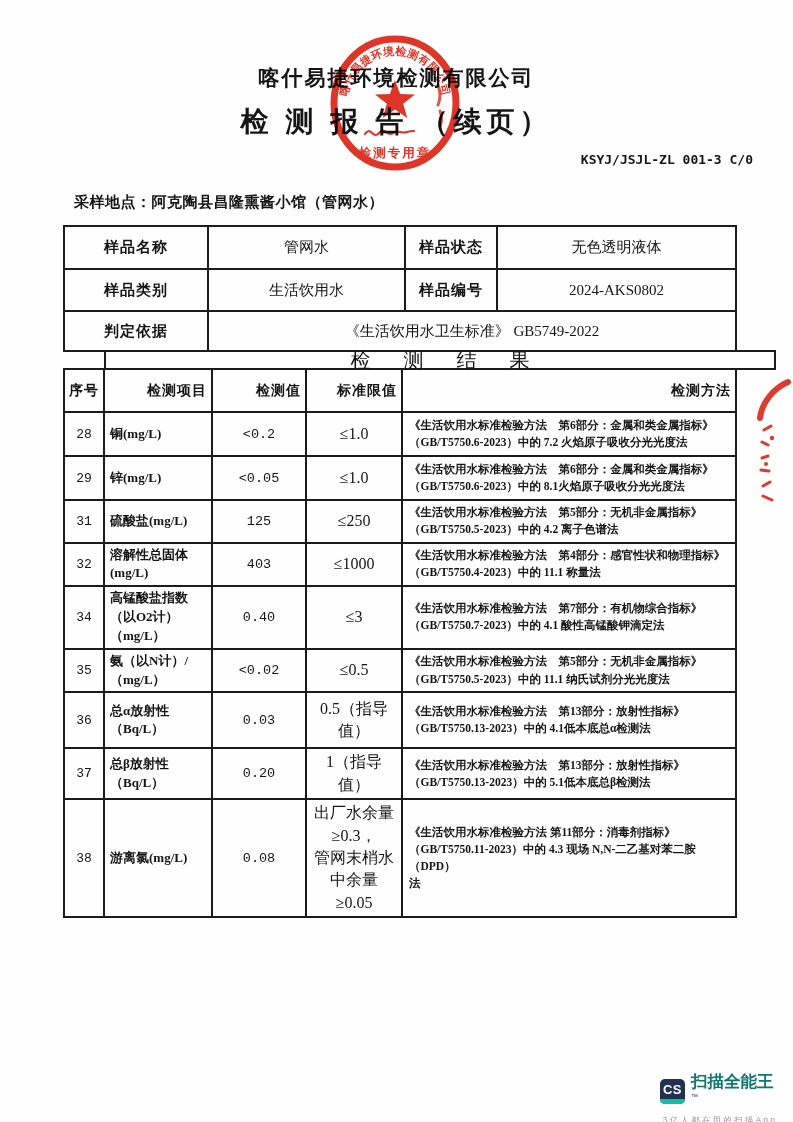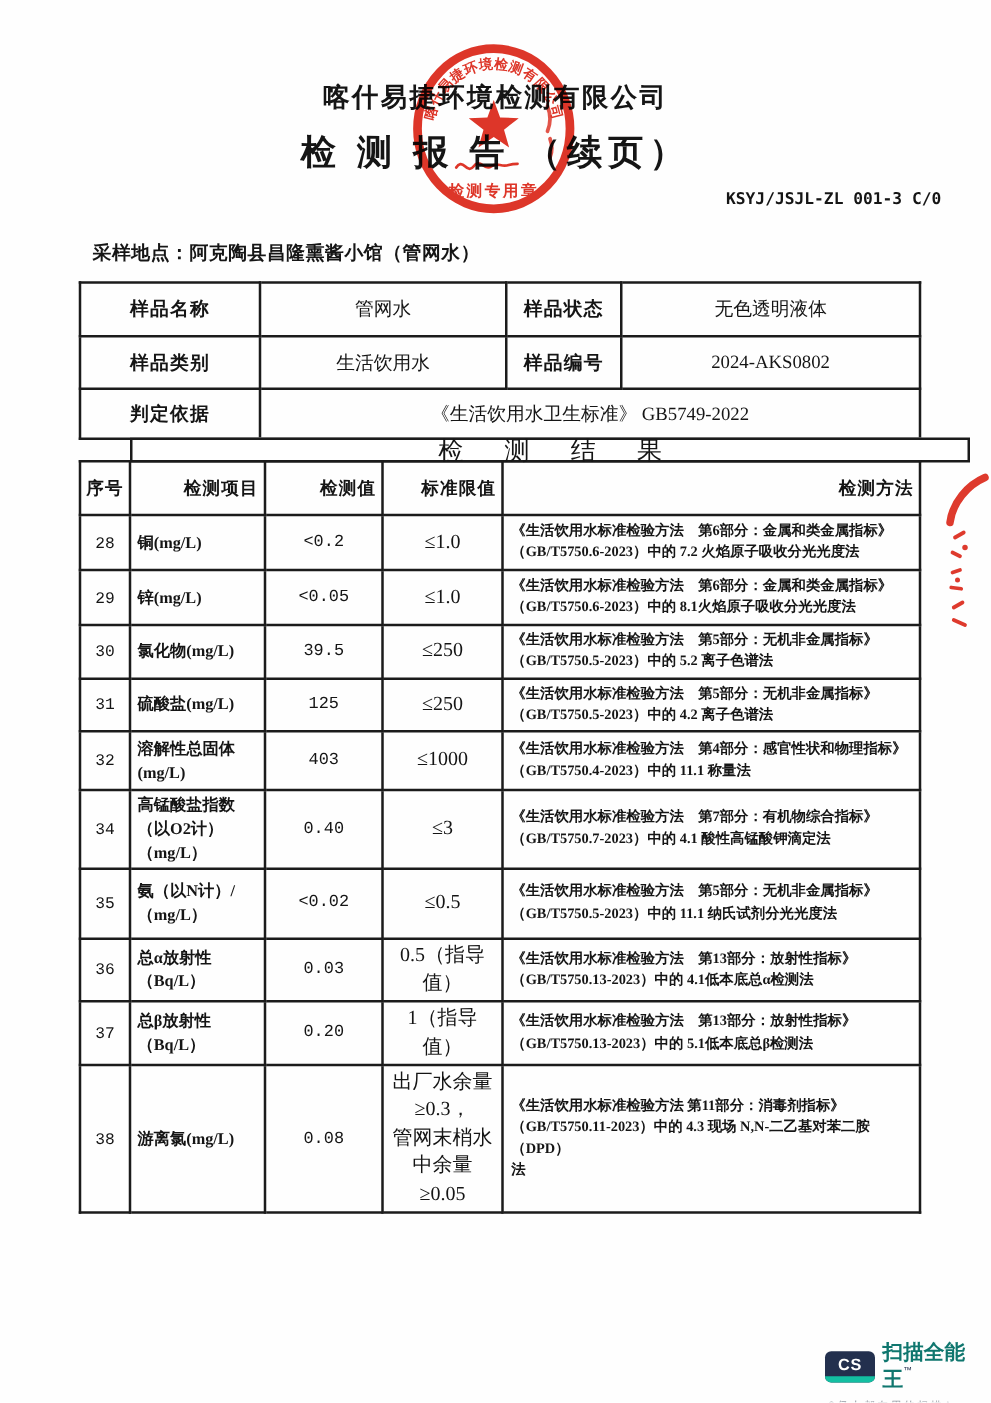--- a/index.html
+++ b/index.html
@@ -208,14 +208,6 @@
 （GB/T5750.6-2023）中的 8.1火焰原子吸收分光光度法</td>
         </tr>
         <tr>
-          <td class="c-no">30</td>
-          <td class="c-item">氯化物(mg/L)</td>
-          <td class="c-val">39.5</td>
-          <td class="c-limit">≤250</td>
-          <td class="c-method">《生活饮用水标准检验方法　第5部分：无机非金属指标》
-（GB/T5750.5-2023）中的 5.2 离子色谱法</td>
-        </tr>
-        <tr>
           <td class="c-no">31</td>
           <td class="c-item">硫酸盐(mg/L)</td>
           <td class="c-val">125</td>

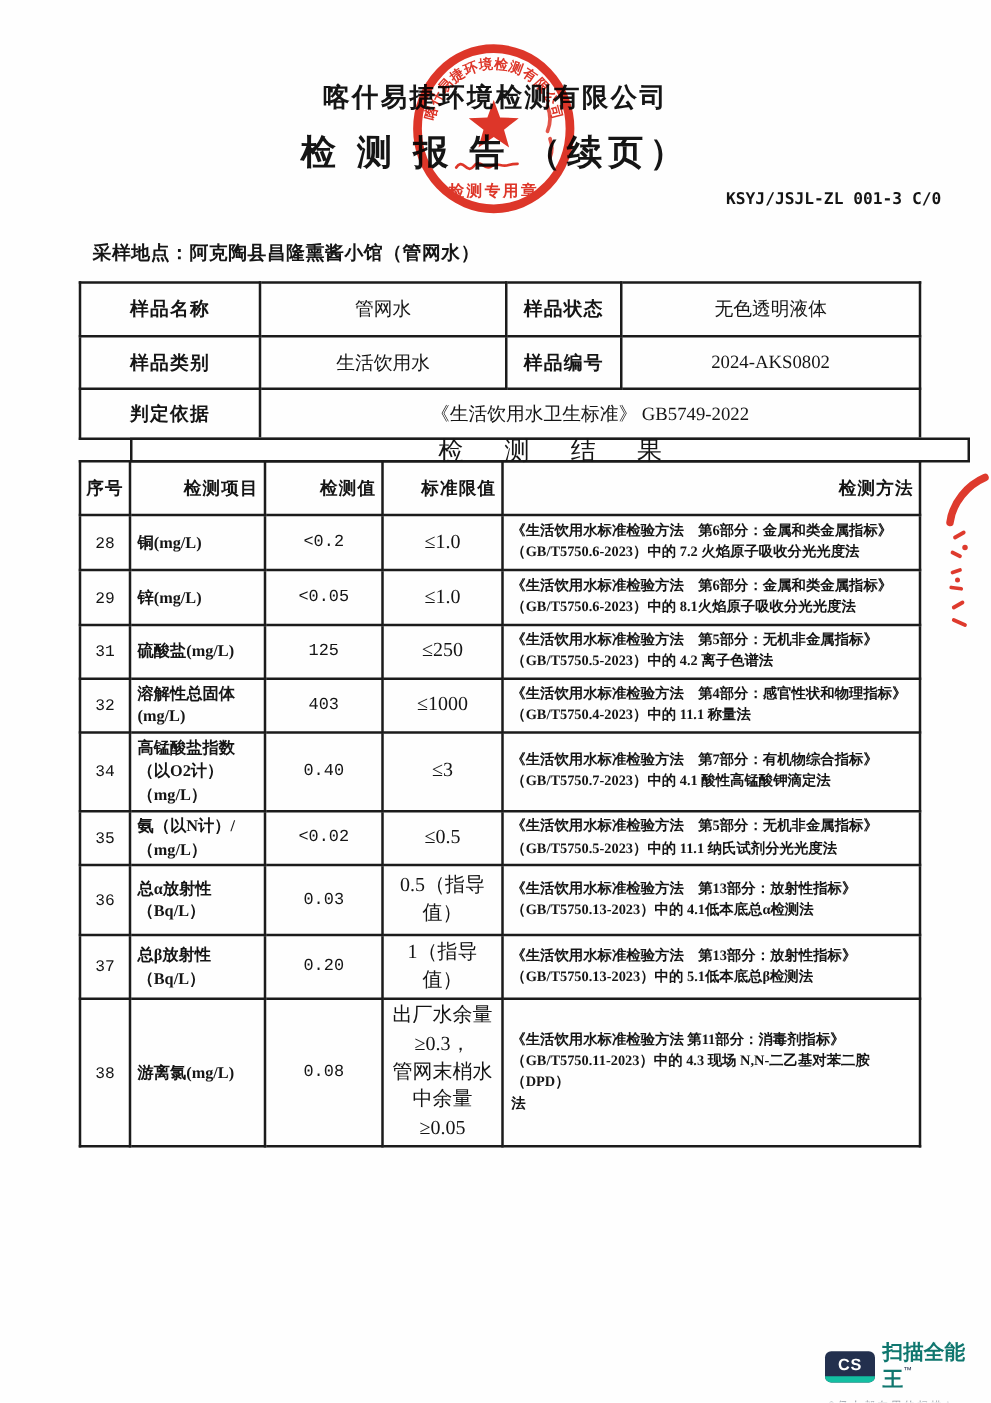--- a/index.html
+++ b/index.html
@@ -93,7 +93,7 @@
   }
   .cs-row { display:flex; align-items:center; gap:6px; }
   .cs-icon {
-    position:relative; width:40px; height:25px; border-radius:5px;
+    position:relative; width:25px; height:25px; border-radius:5px;
     background:#23304e; flex:0 0 auto;
   }
   .cs-icon .cs-letters {

